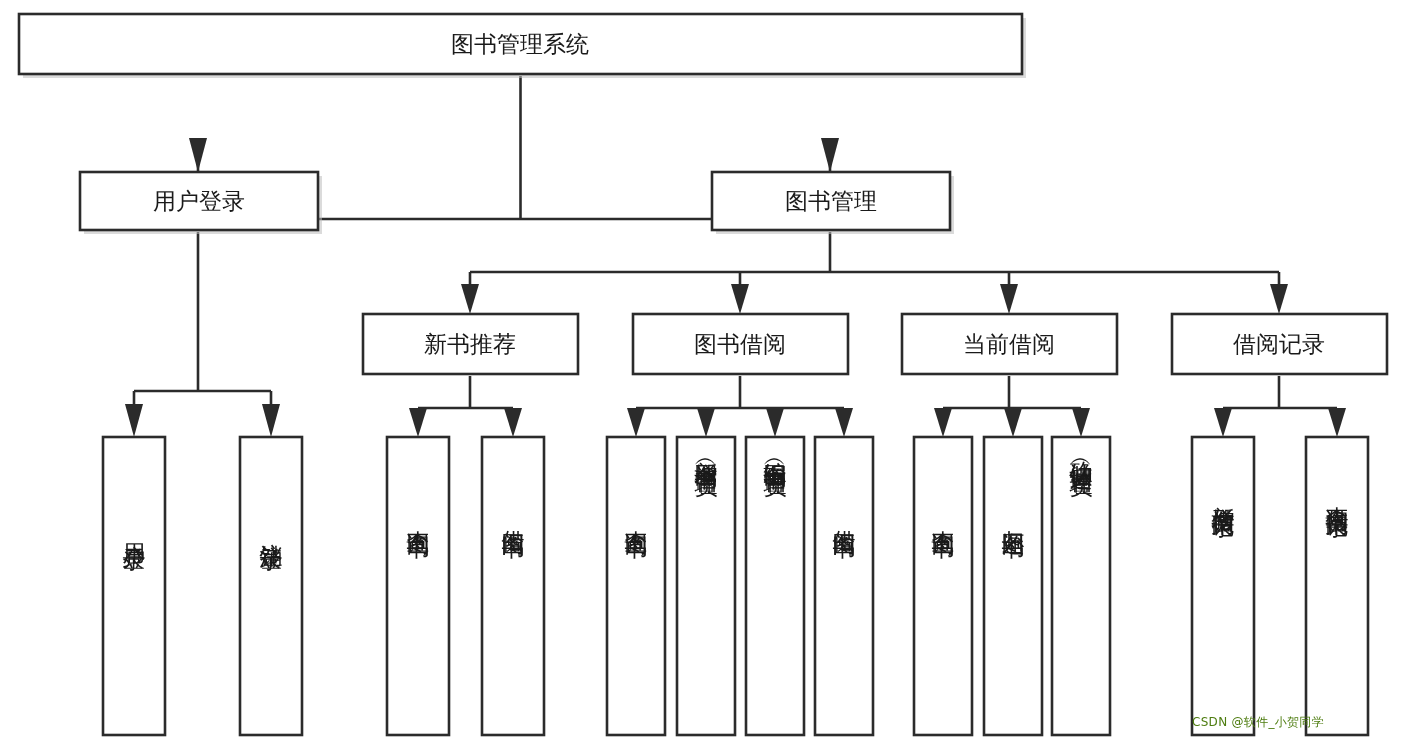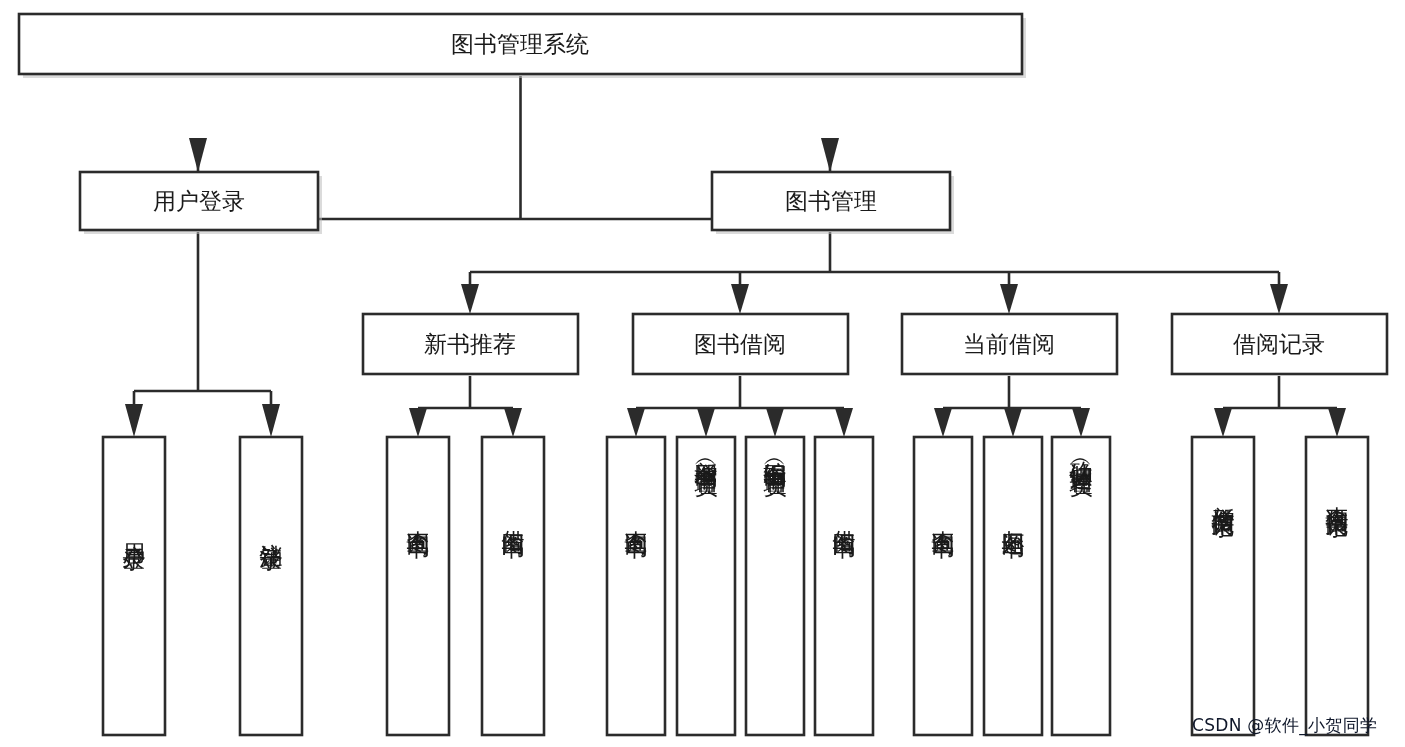--- a/index.html
+++ b/index.html
@@ -73,8 +73,8 @@
     left: 1192px;
     top: 714px;
     font-family: "DejaVu Sans", "Liberation Sans", sans-serif;
-    font-size: 17px;
-    color: #0f172a;
+    font-size: 12px;
+    color: #4d7c0f;
     white-space: nowrap;
     letter-spacing: 0.3px;
   }

